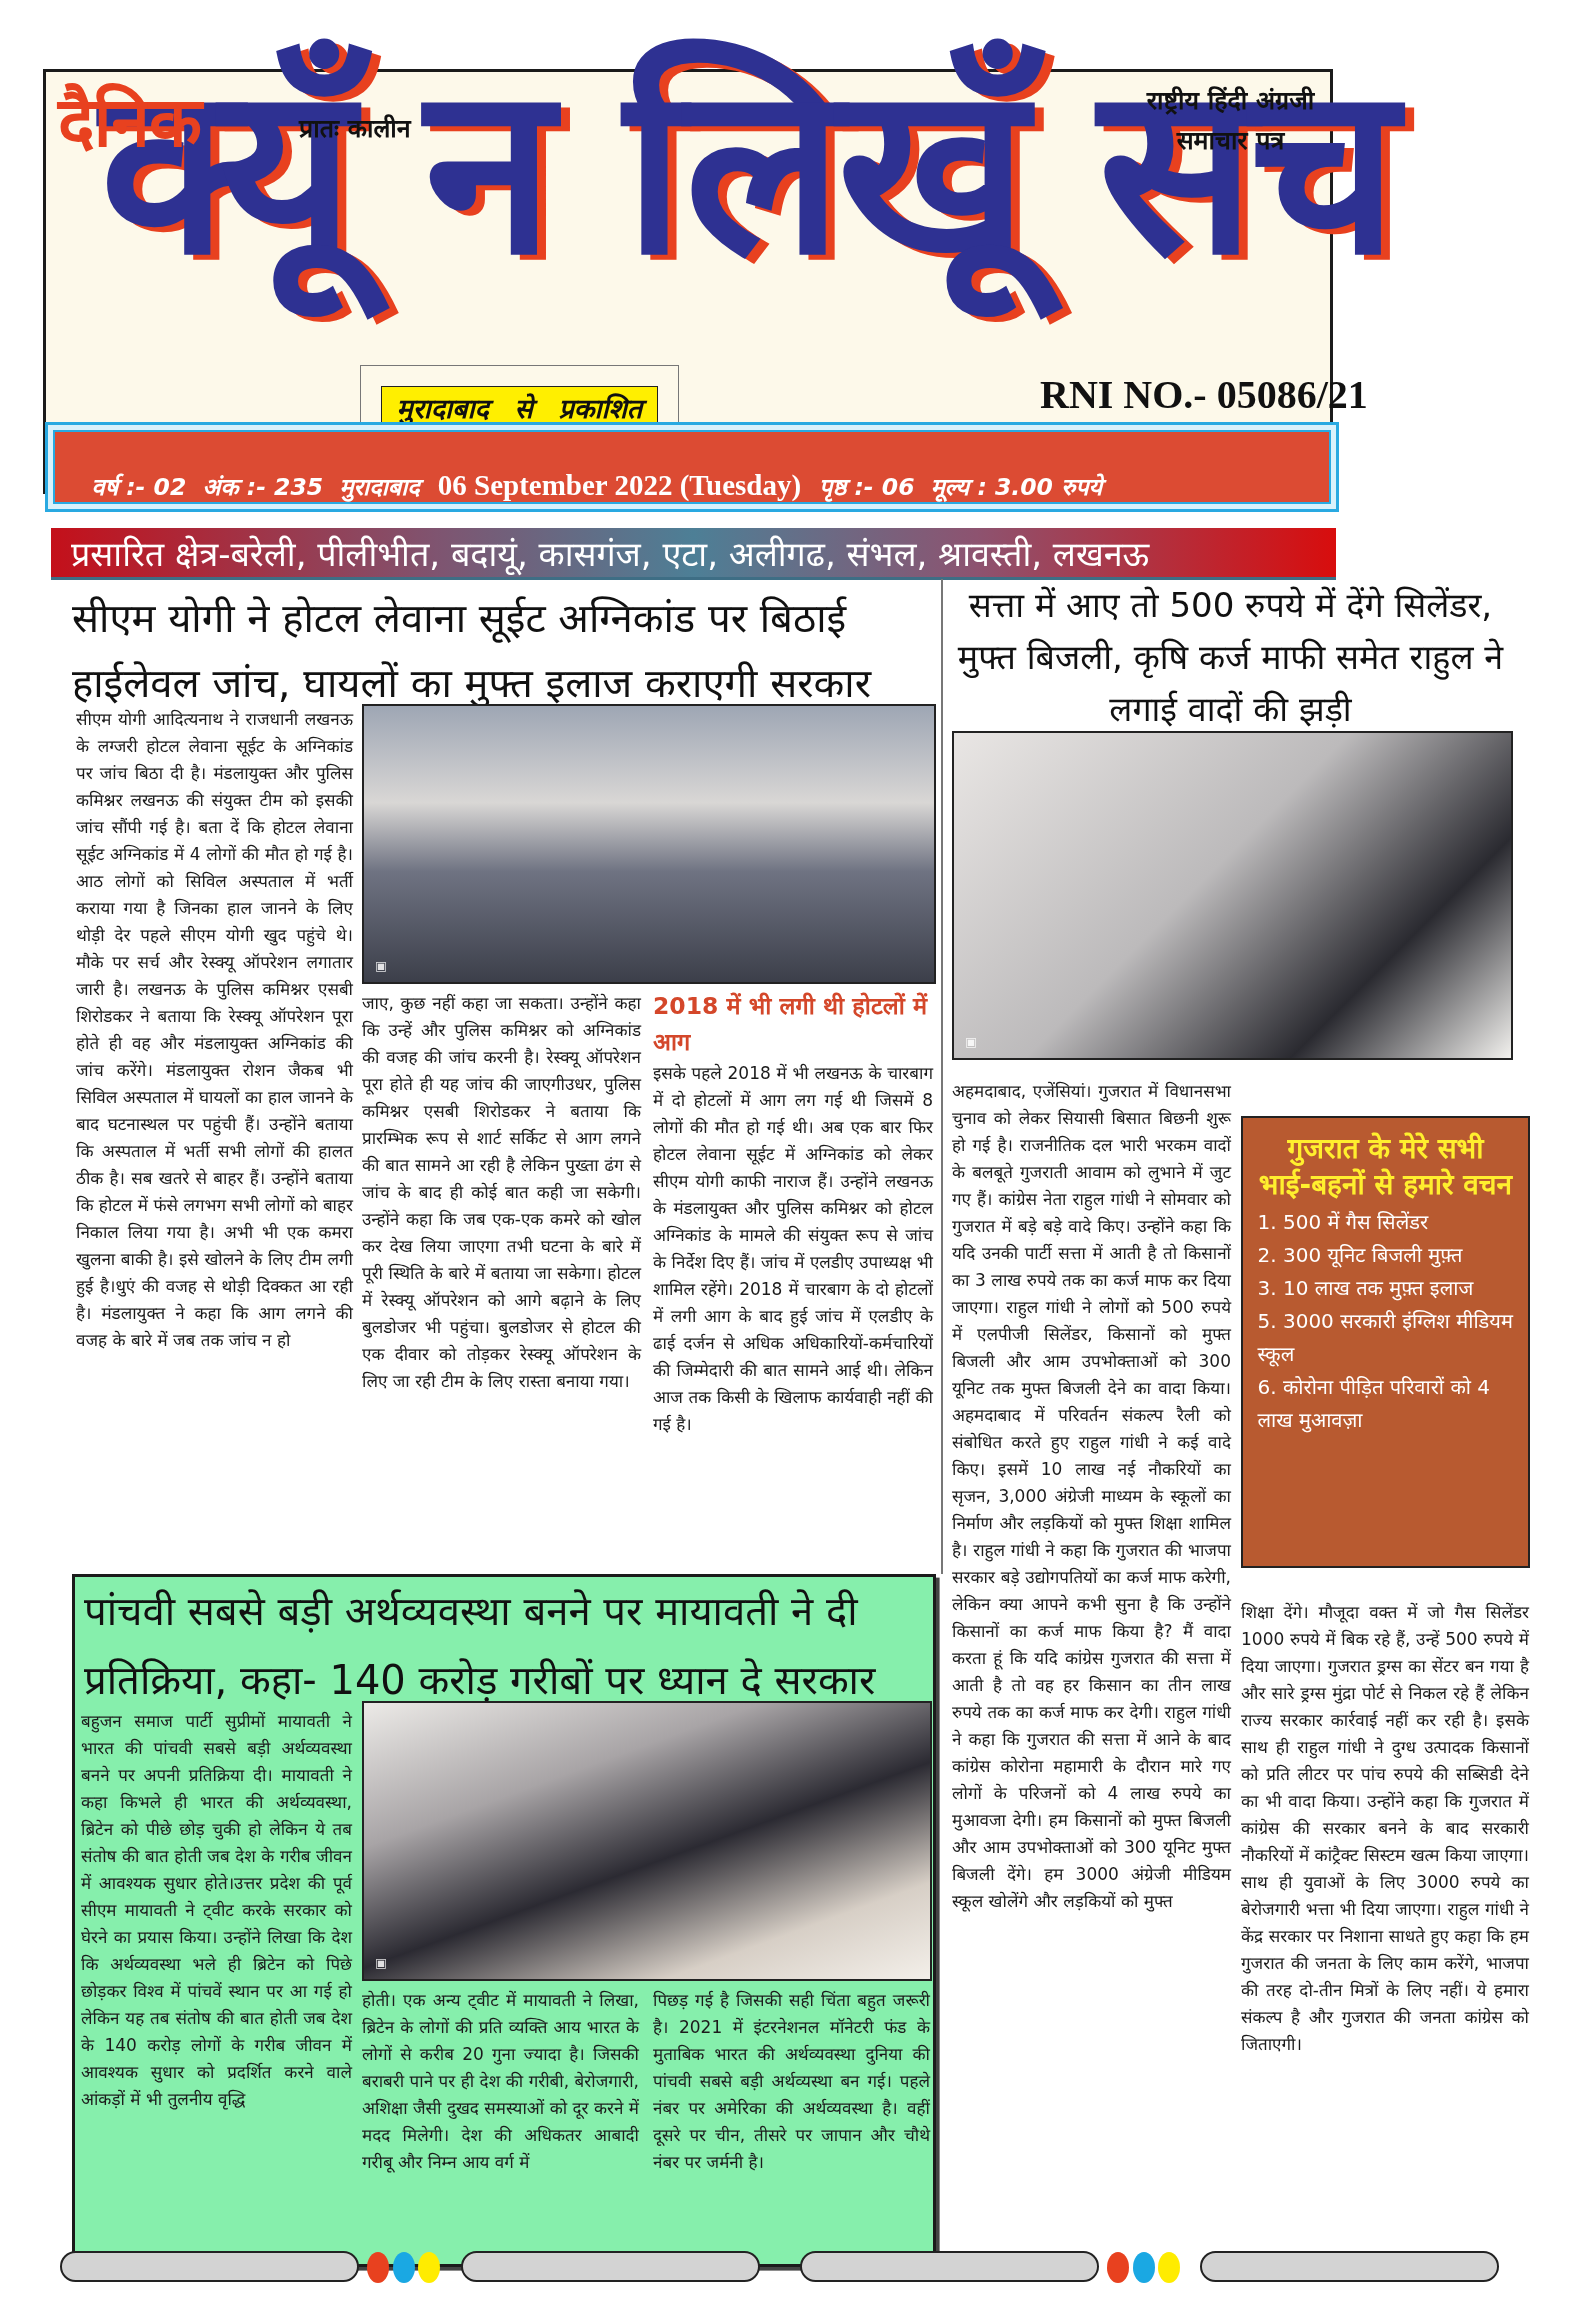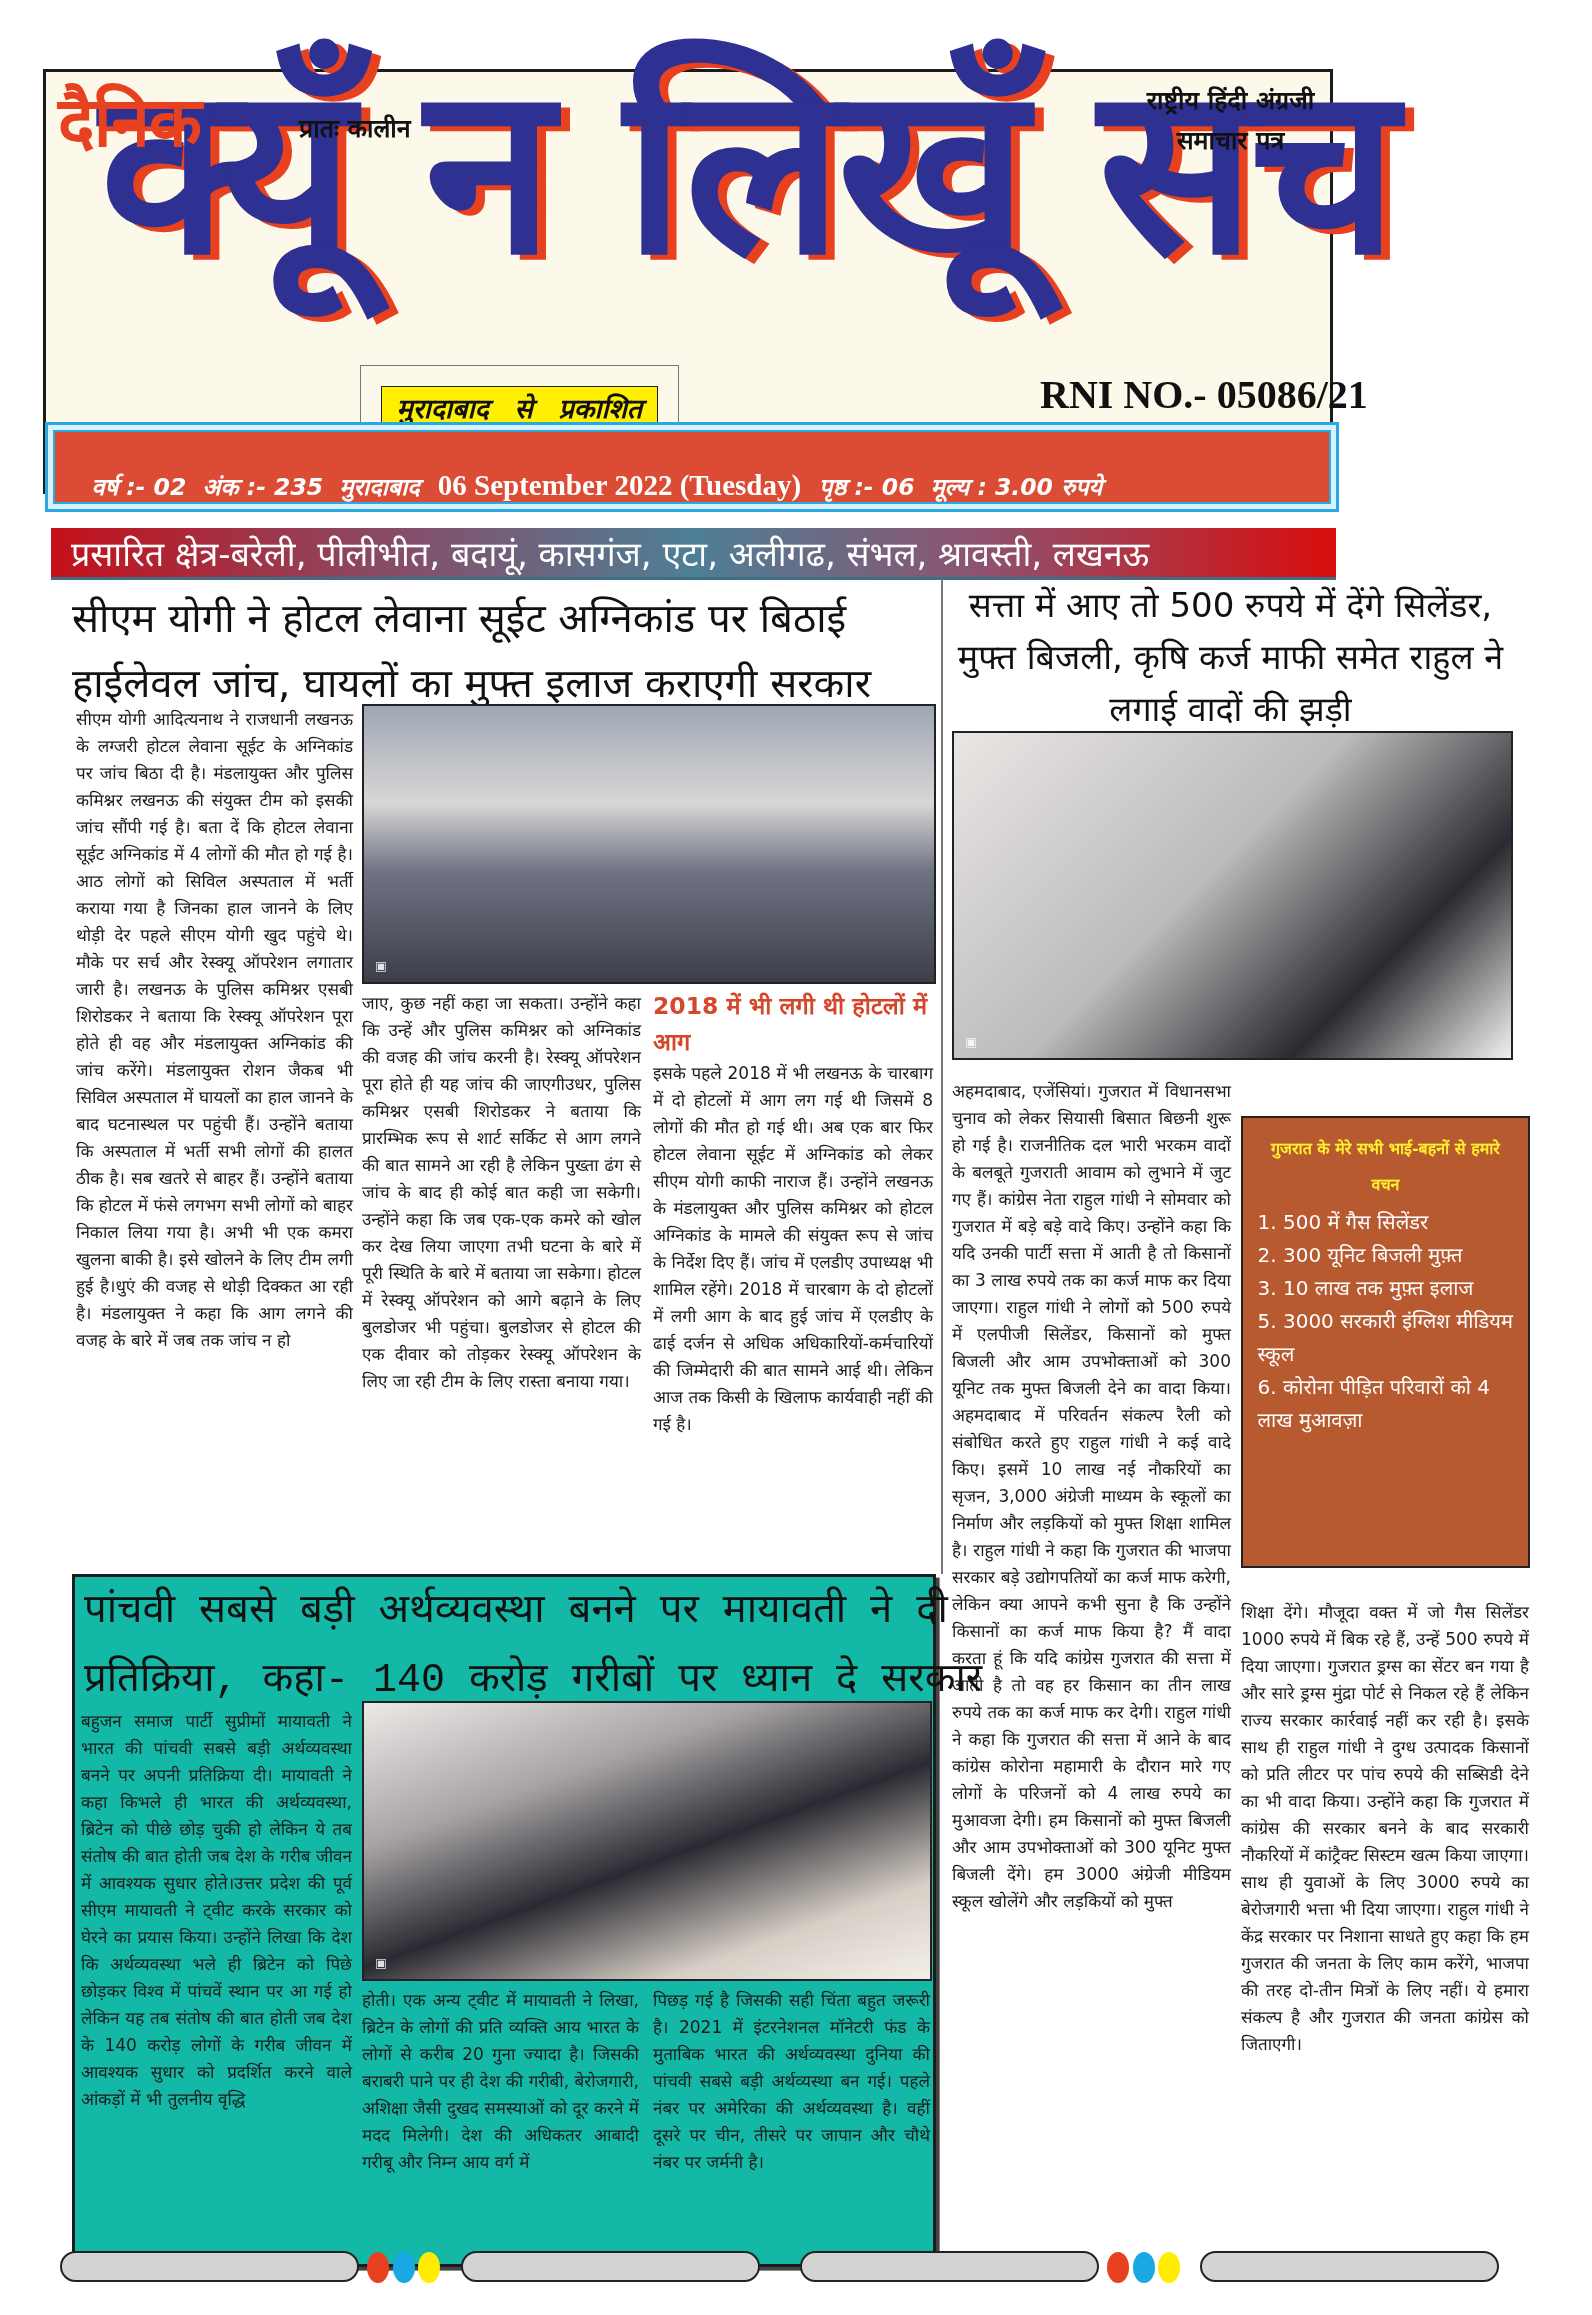--- a/index.html
+++ b/index.html
@@ -40,7 +40,7 @@
   .subhead { position: absolute; left: 653px; top: 988px; width: 280px; font-size: 23.5px; line-height: 36px; color: #d4472a; font-weight: bold; }
 
   .promise-box { position: absolute; left: 1241px; top: 1116px; width: 289px; height: 452px; background: #b85a30; border: 2.7px solid #222; padding: 12.7px 14.5px; color: #fff; }
-  .promise-box .pt { color: #ffef2e; font-size: 16px; font-weight: bold; text-align: center; line-height: 36px; margin-bottom: 3.6px; }
+  .promise-box .pt { color: #ffef2e; font-size: 28px; font-weight: bold; text-align: center; line-height: 36px; margin-bottom: 3.6px; }
   .promise-box .pi { font-size: 20px; line-height: 33px; }
 
   .maya-box { position: absolute; left: 72px; top: 1574px; width: 864px; height: 693px; background: #14b8a6; border: 3.6px solid #1b1b1b; box-shadow: 3.6px 3.6px 0 #444; font-family: Liberation Mono, monospace; }

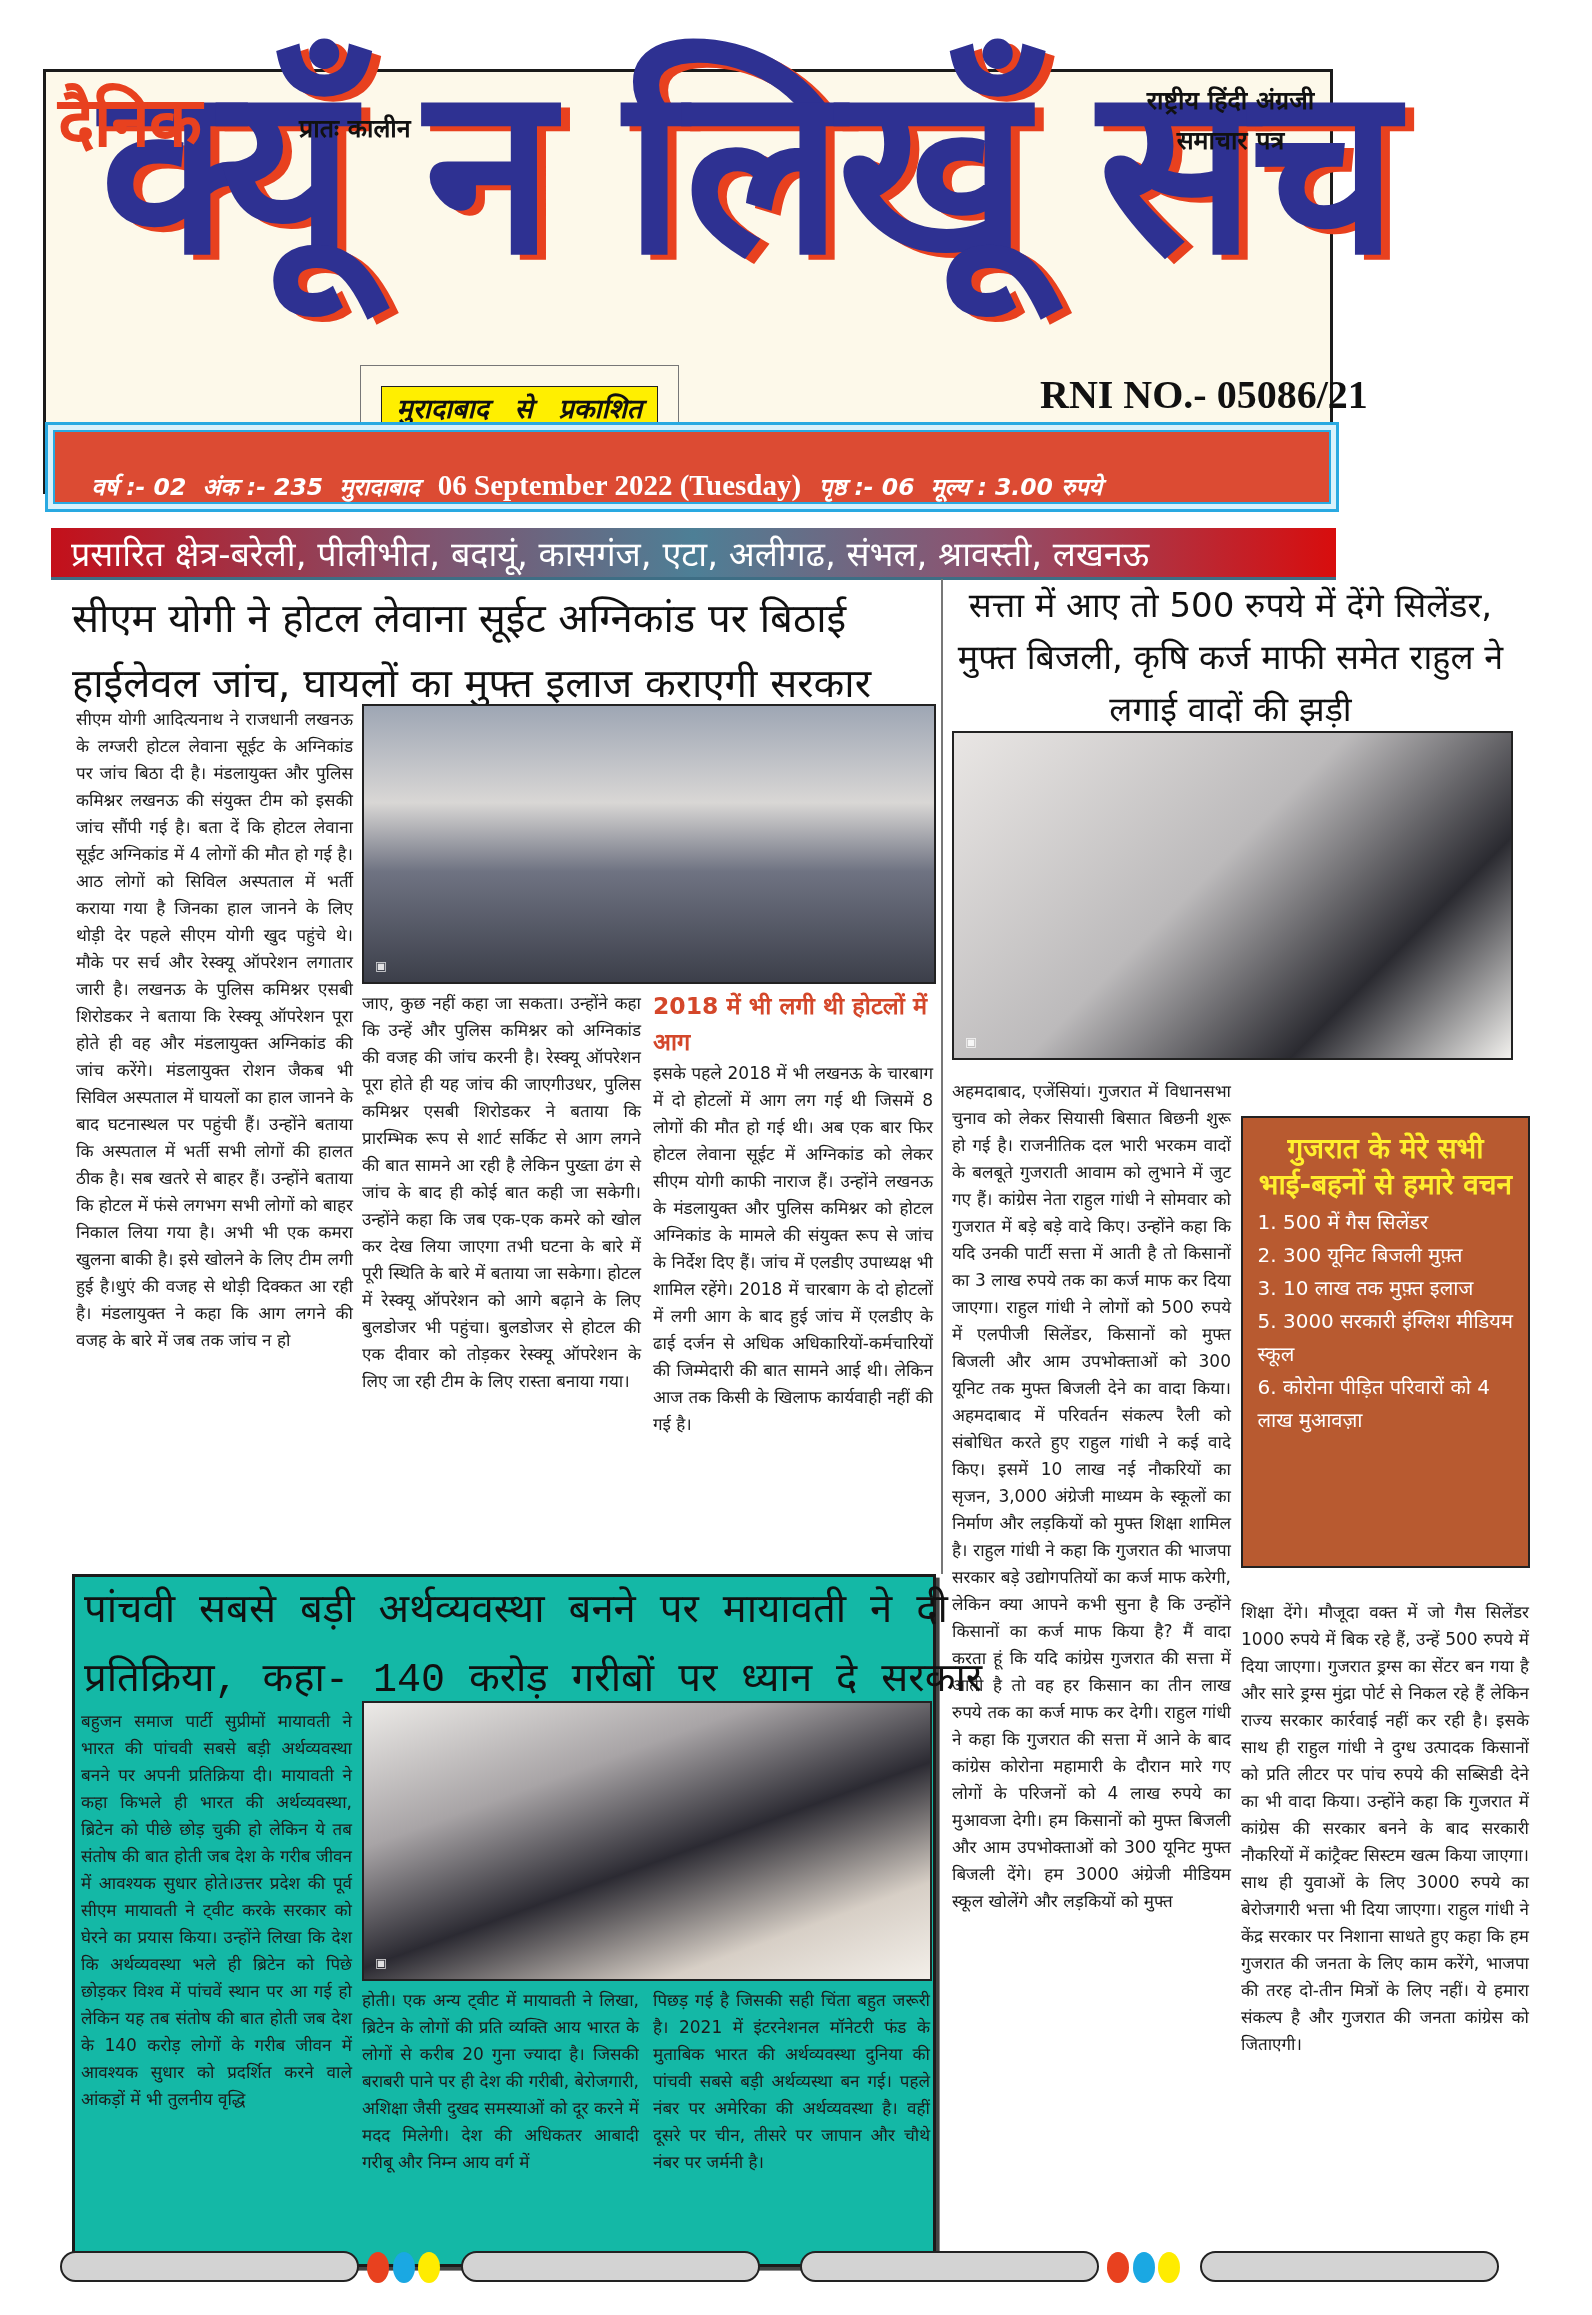--- a/index.html
+++ b/index.html
@@ -43,7 +43,7 @@
   .promise-box .pt { color: #ffef2e; font-size: 28px; font-weight: bold; text-align: center; line-height: 36px; margin-bottom: 3.6px; }
   .promise-box .pi { font-size: 20px; line-height: 33px; }
 
-  .maya-box { position: absolute; left: 72px; top: 1574px; width: 864px; height: 693px; background: #14b8a6; border: 3.6px solid #1b1b1b; box-shadow: 3.6px 3.6px 0 #444; font-family: Liberation Mono, monospace; }
+  .maya-box { position: absolute; left: 72px; top: 1574px; width: 864px; height: 693px; background: #86efac; border: 3.6px solid #1b1b1b; box-shadow: 3.6px 3.6px 0 #444; }
   .hl3 { position: absolute; left: 9px; top: 0; width: 846px; font-size: 40px; line-height: 69px; color: #111; white-space: nowrap; }
 
   .footer-bar { position: absolute; top: 2251px; height: 31px; border: 2.7px solid #222; border-radius: 16.3px; background: #d3d3d3; }

